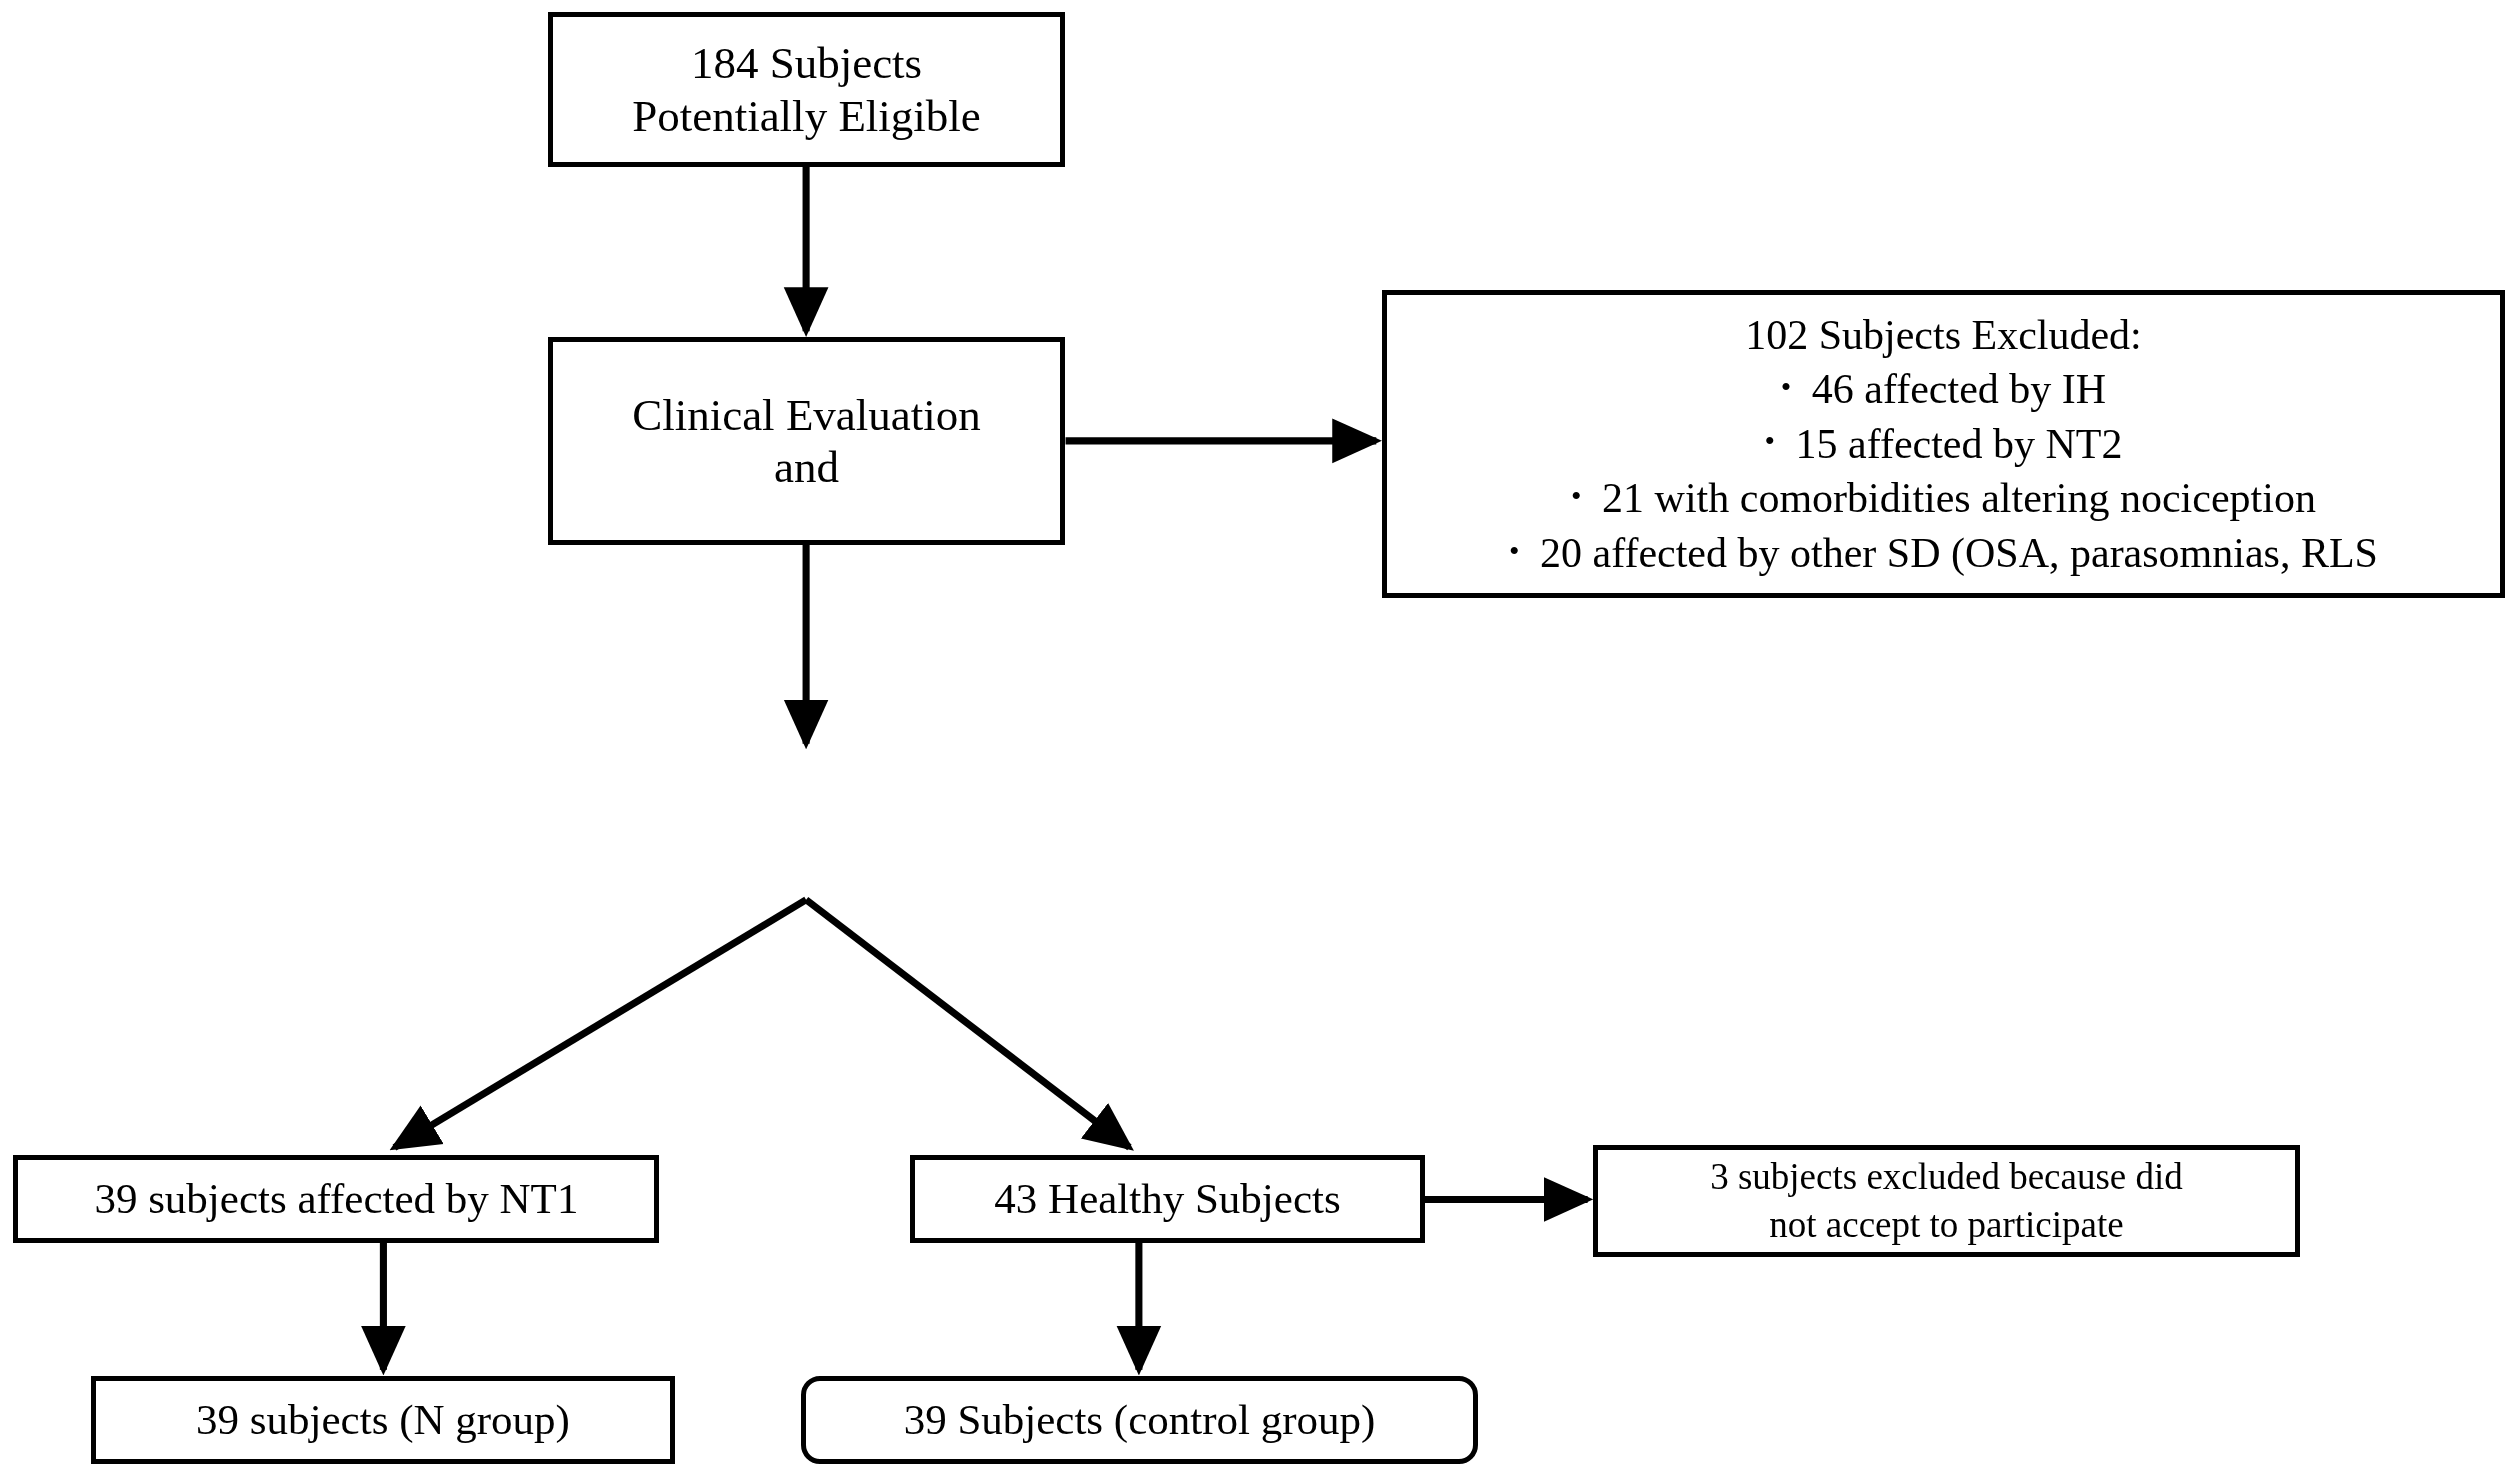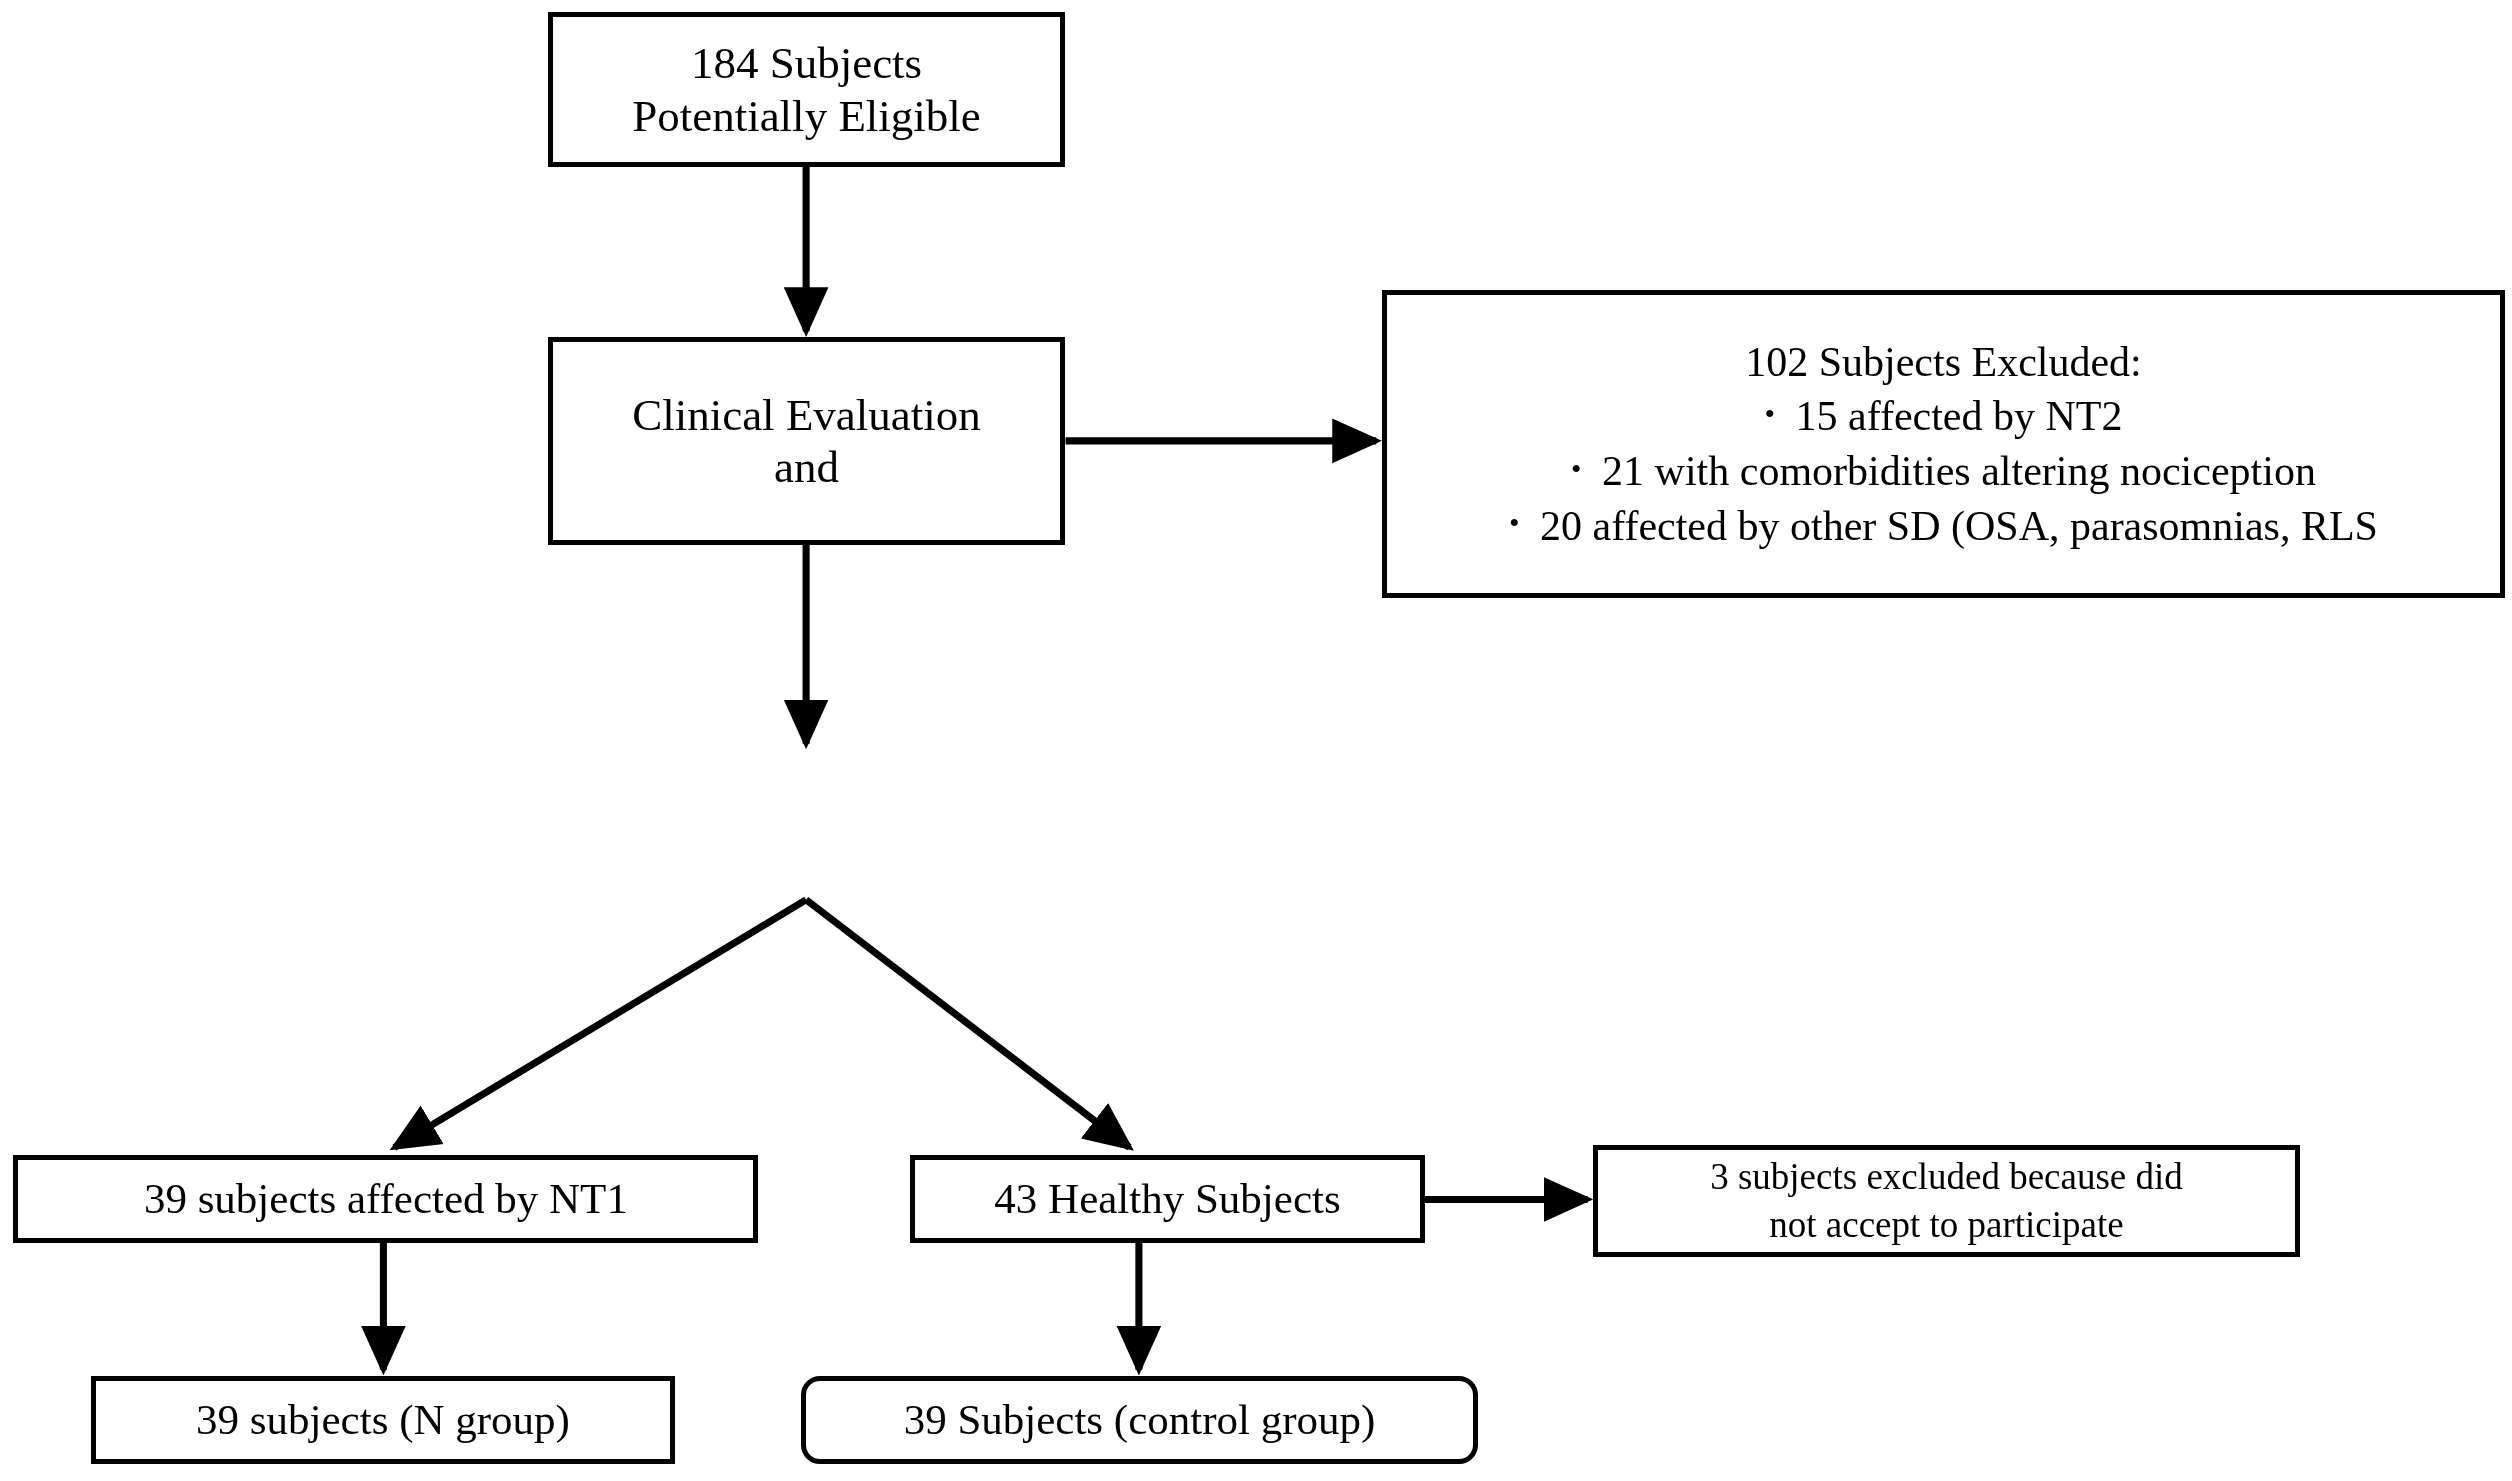--- a/index.html
+++ b/index.html
@@ -124,6 +124,9 @@
     <div class="lines">
       <span class="line">102 Subjects Excluded:</span>
 
+      <span class="bullet-line">
+        <span class="bullet-dot">•</span><span>46 affected by IH</span>
+      </span>
 
       <span class="bullet-line">
         <span class="bullet-dot">•</span><span>15 affected by NT2</span>

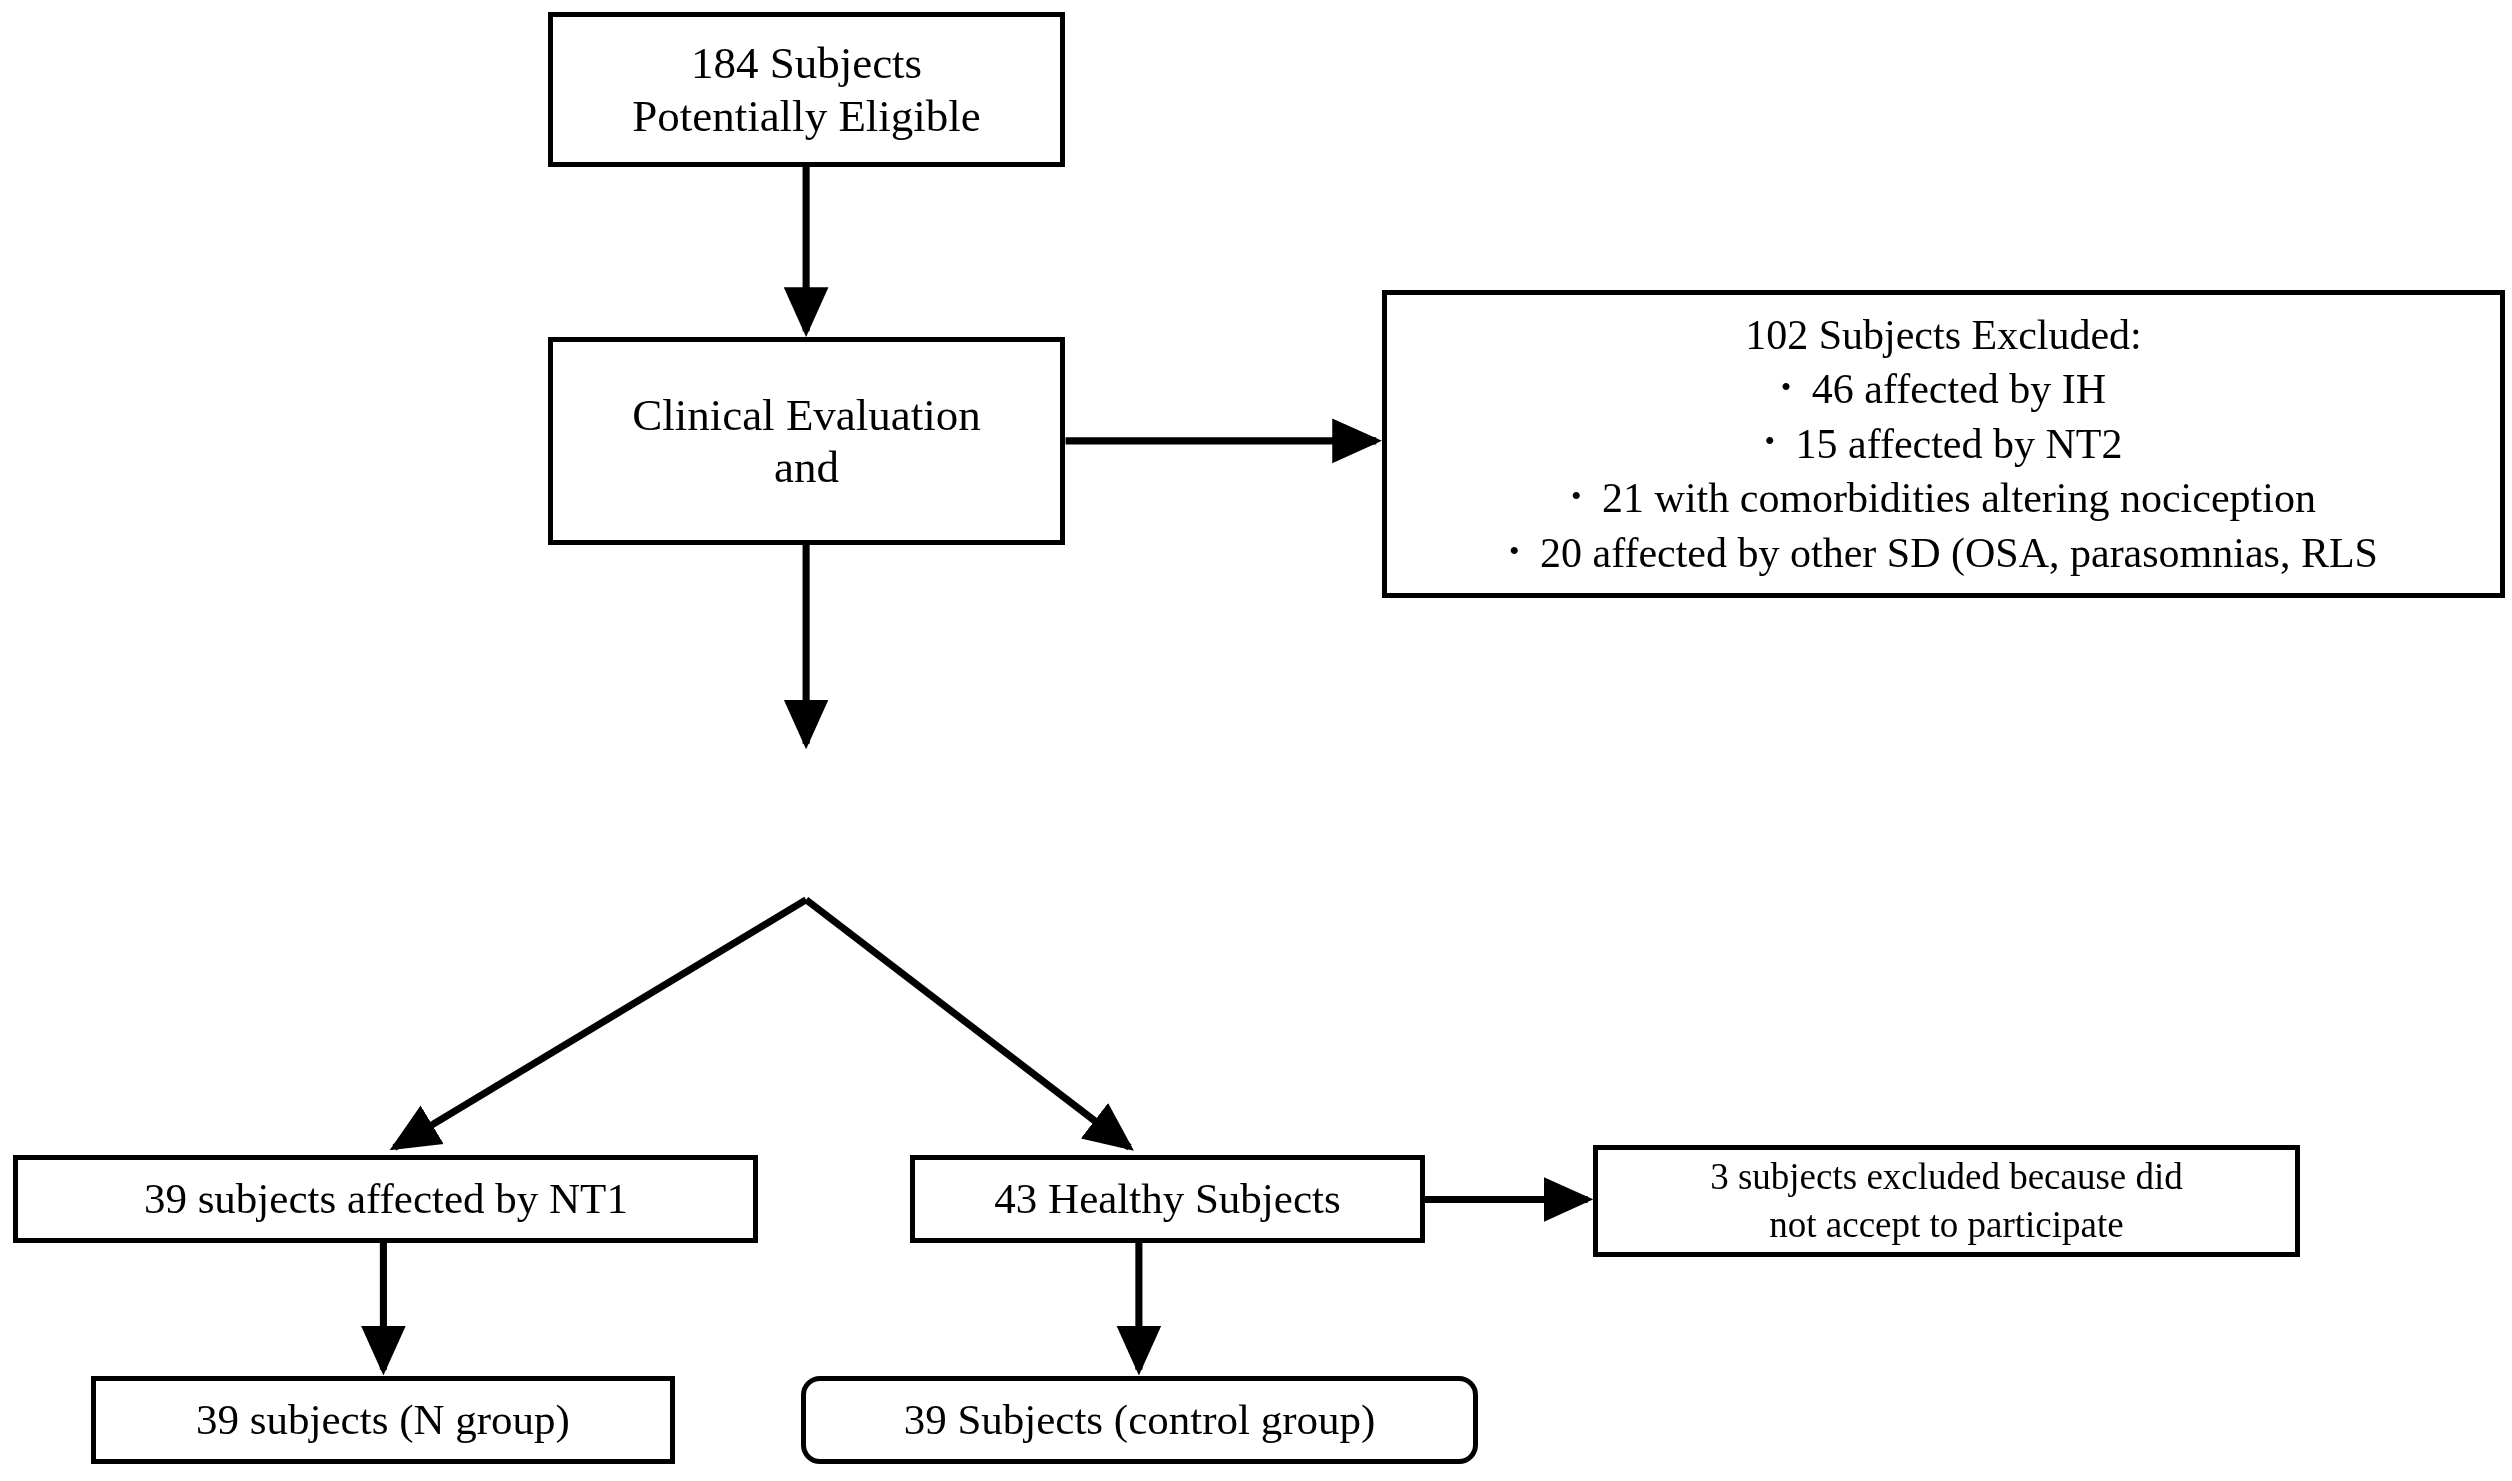--- a/index.html
+++ b/index.html
@@ -54,7 +54,7 @@
   #node-evaluation    { left: 548px;  top: 337px;  width: 517px;  height: 208px;  font-size: 45px; }
   #node-excluded-102  { left: 1382px; top: 290px;  width: 1123px; height: 308px;  font-size: 42px; }
   #node-included      { left: 548px;  top: 749px;  width: 517px;  height: 151px;  font-size: 45px; }
-  #node-nt1           { left: 13.4px;   top: 1155px; width: 745px;  height: 88px;  font-size: 43px; }
+  #node-nt1           { left: 13.4px;   top: 1155px; width: 646px;  height: 88px;  font-size: 43px; }
   #node-healthy       { left: 910px; top: 1155px; width: 515px;  height: 88px;  font-size: 43px; }
   #node-excluded-3    { left: 1593px; top: 1145px; width: 707px;  height: 112px;  font-size: 37px; }
   #node-ngroup        { left: 91px;  top: 1376px; width: 584px;  height: 88px;  font-size: 43px; }

